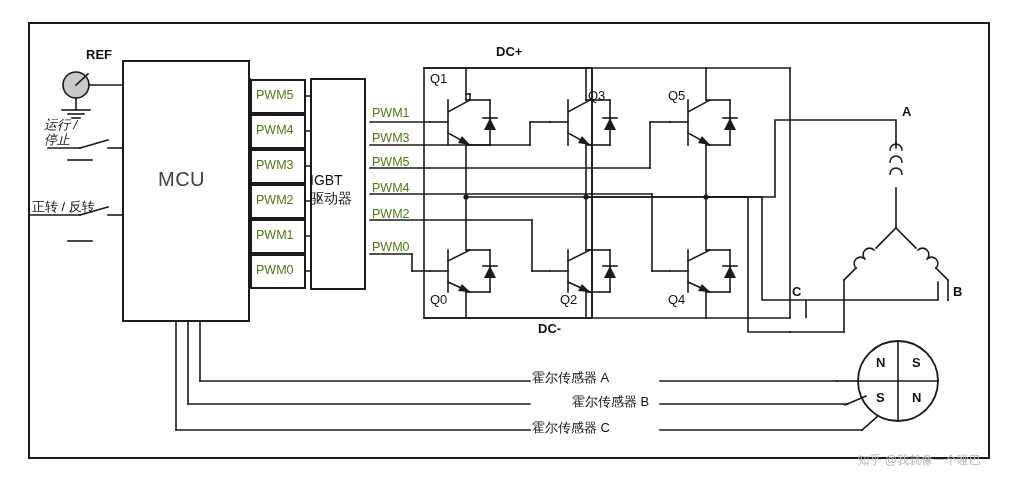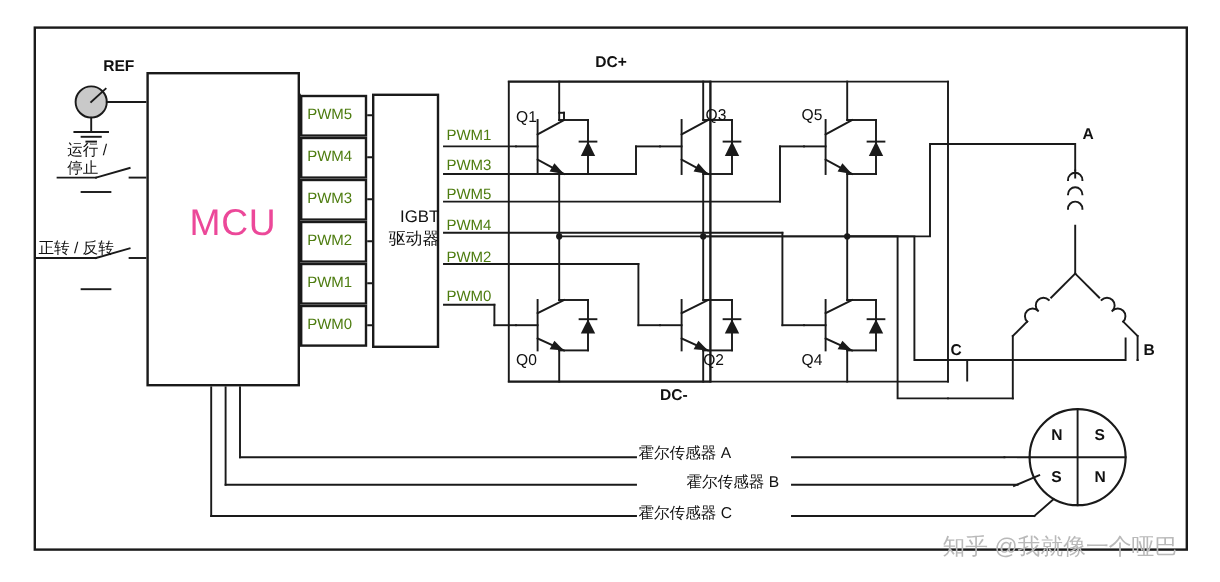--- a/index.html
+++ b/index.html
@@ -339,7 +339,7 @@
   <div class="lbl bold" style="left:496px; top:45px;">DC+</div>
   <div class="lbl bold" style="left:510px; top:322px;padding-left:40px;">DC-</div>
 
-  <div class="lbl" style="left:430px; top:91px;">Q1</div>
+  <div class="lbl" style="left:430px; top:72px;">Q1</div>
   <div class="lbl" style="left:588px; top:89px;">Q3</div>
   <div class="lbl" style="left:668px; top:89px;">Q5</div>
   <div class="lbl" style="left:430px; top:293px;text-align:center;">Q0</div>

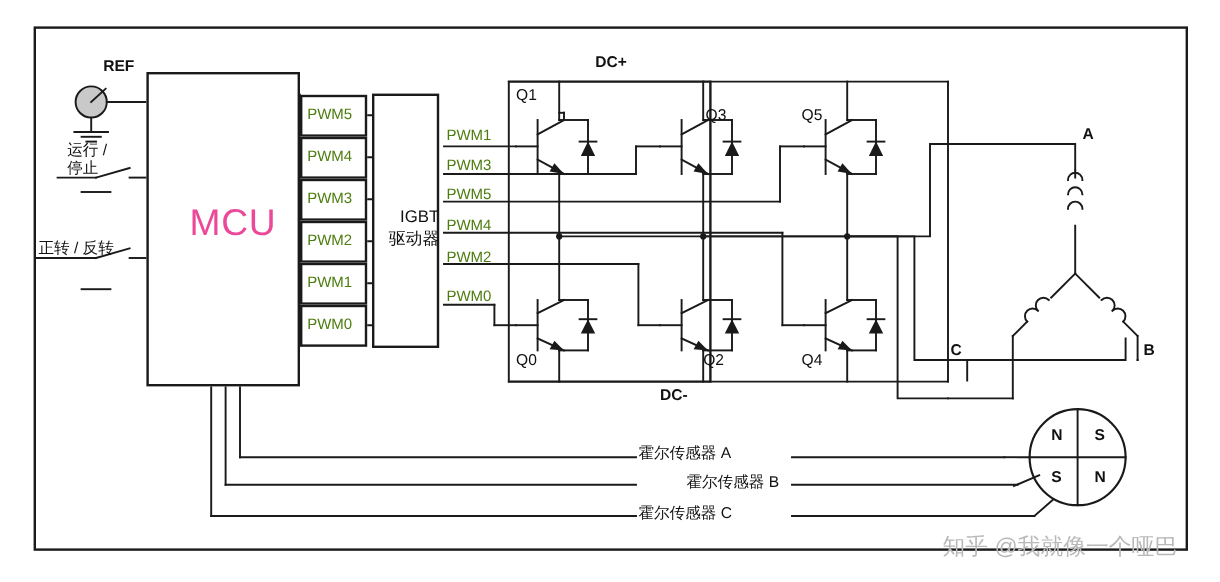--- a/index.html
+++ b/index.html
@@ -319,7 +319,7 @@
 
   <div class="lbl bold" style="left:58px; top:48px;margin-left:28px;">REF</div>
 
-  <div class="lbl cn" style="left:56px; top:118px;">运行 /<br>停止</div>
+  <div class="lbl cn" style="left:44px; top:118px;font-style:italic;">运行 /<br>停止</div>
   <div class="lbl cn" style="left:32px; top:200px;">正转 / 反转</div>
 
   <div class="pin" style="left:256px; top:88px;">PWM5</div>

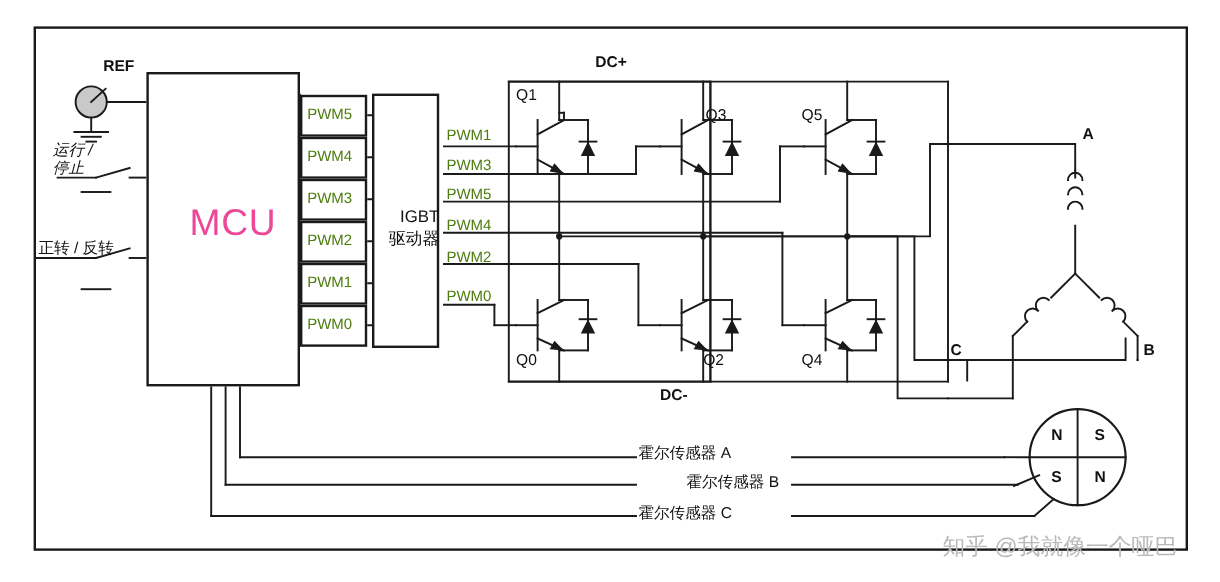--- a/index.html
+++ b/index.html
@@ -47,8 +47,8 @@
   }
   .mcu-label {
     position: absolute;
-    font-size: 31px;
-    color: #ec4899;
+    font-size: 20px;
+    color: #404040;
     letter-spacing: 0.5px;
   }
   .igbt-label {

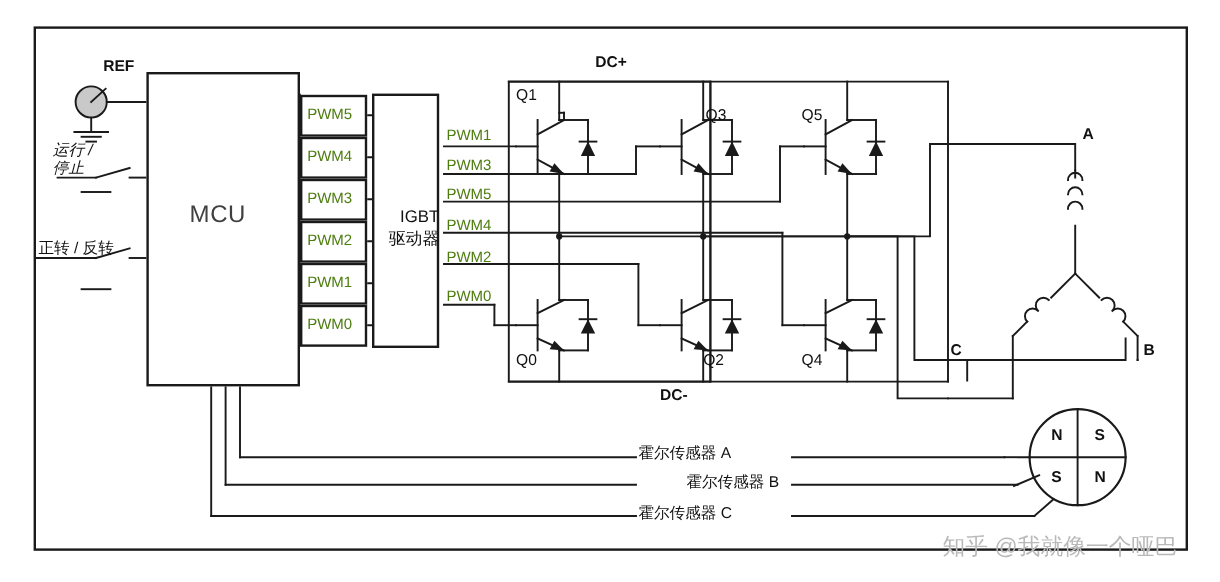--- a/index.html
+++ b/index.html
@@ -55,7 +55,7 @@
     position: absolute;
     font-size: 14px;
     color: #111111;
-    text-align: right;
+    text-align: left;
     line-height: 1.25;
     width: 56px;
   }

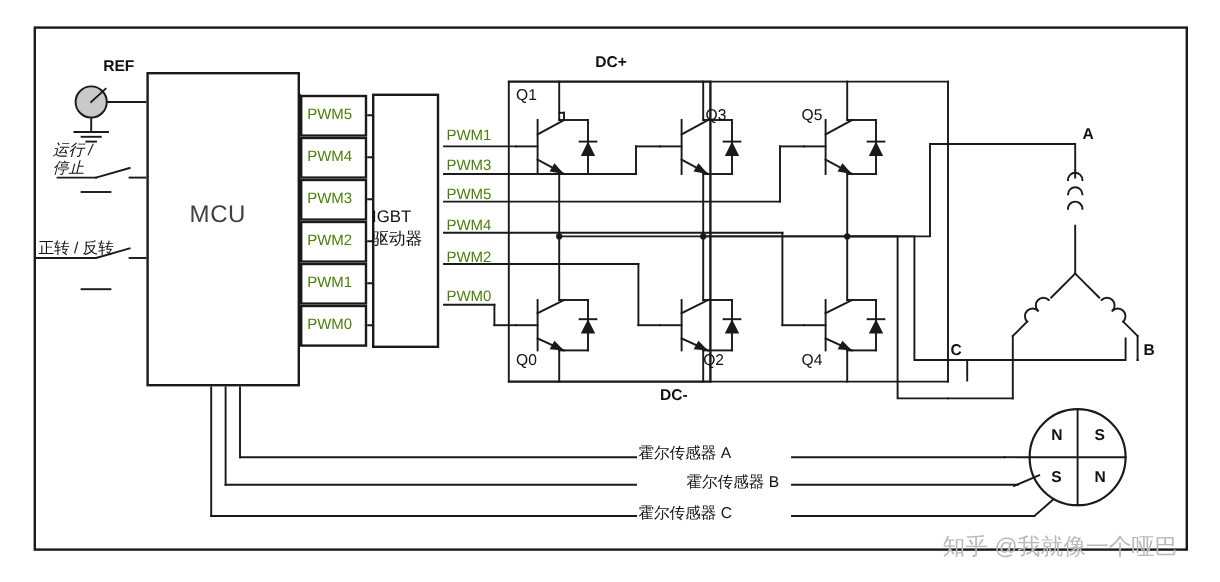--- a/index.html
+++ b/index.html
@@ -343,7 +343,7 @@
   <div class="lbl" style="left:588px; top:89px;">Q3</div>
   <div class="lbl" style="left:668px; top:89px;">Q5</div>
   <div class="lbl" style="left:430px; top:293px;text-align:center;">Q0</div>
-  <div class="lbl" style="left:586px; top:293px;">Q2</div>
+  <div class="lbl" style="left:560px; top:293px;">Q2</div>
   <div class="lbl" style="left:668px; top:293px;">Q4</div>
 
   <div class="lbl bold" style="left:902px; top:105px;">A</div>

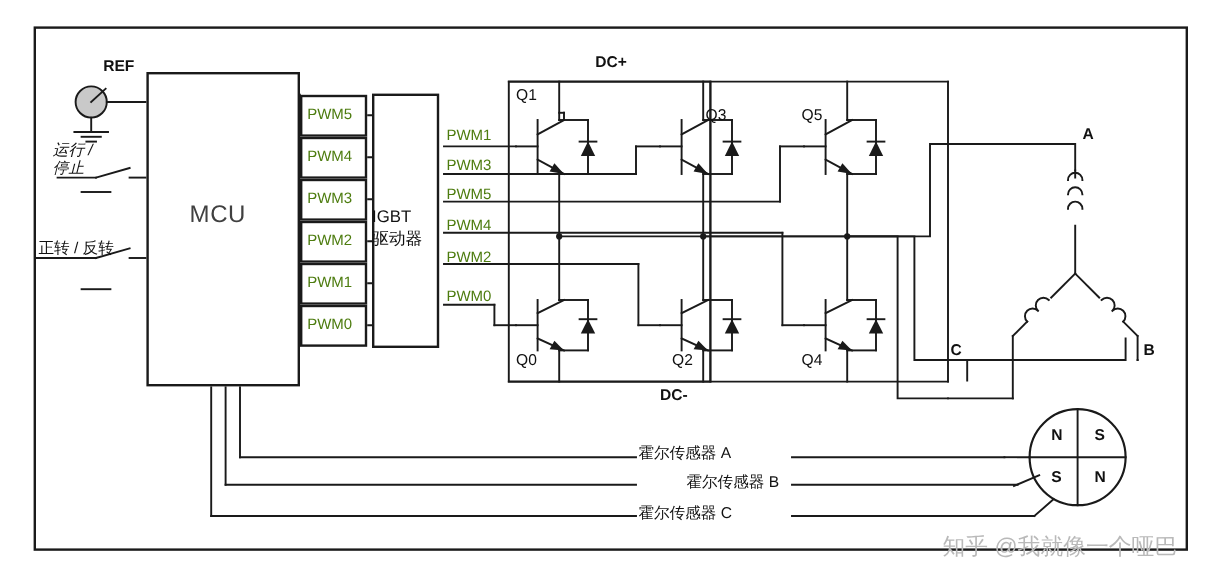--- a/index.html
+++ b/index.html
@@ -337,7 +337,7 @@
   <div class="pin" style="left:372px; top:240px;">PWM0</div>
 
   <div class="lbl bold" style="left:496px; top:45px;">DC+</div>
-  <div class="lbl bold" style="left:510px; top:322px;padding-left:40px;">DC-</div>
+  <div class="lbl bold" style="left:498px; top:322px;padding-left:40px;">DC-</div>
 
   <div class="lbl" style="left:430px; top:72px;">Q1</div>
   <div class="lbl" style="left:588px; top:89px;">Q3</div>

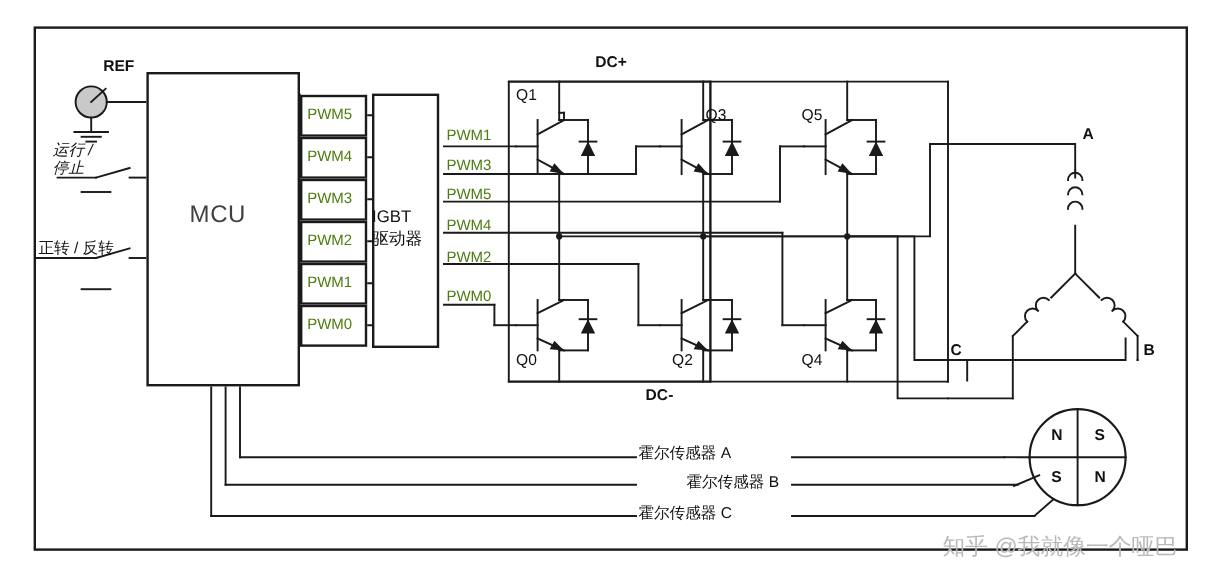--- a/index.html
+++ b/index.html
@@ -70,7 +70,7 @@
     position: absolute;
     right: 36px;
     bottom: 16px;
-    font-size: 19px;
+    font-size: 12px;
     color: #b9b9b9;
     white-space: nowrap;
   }

